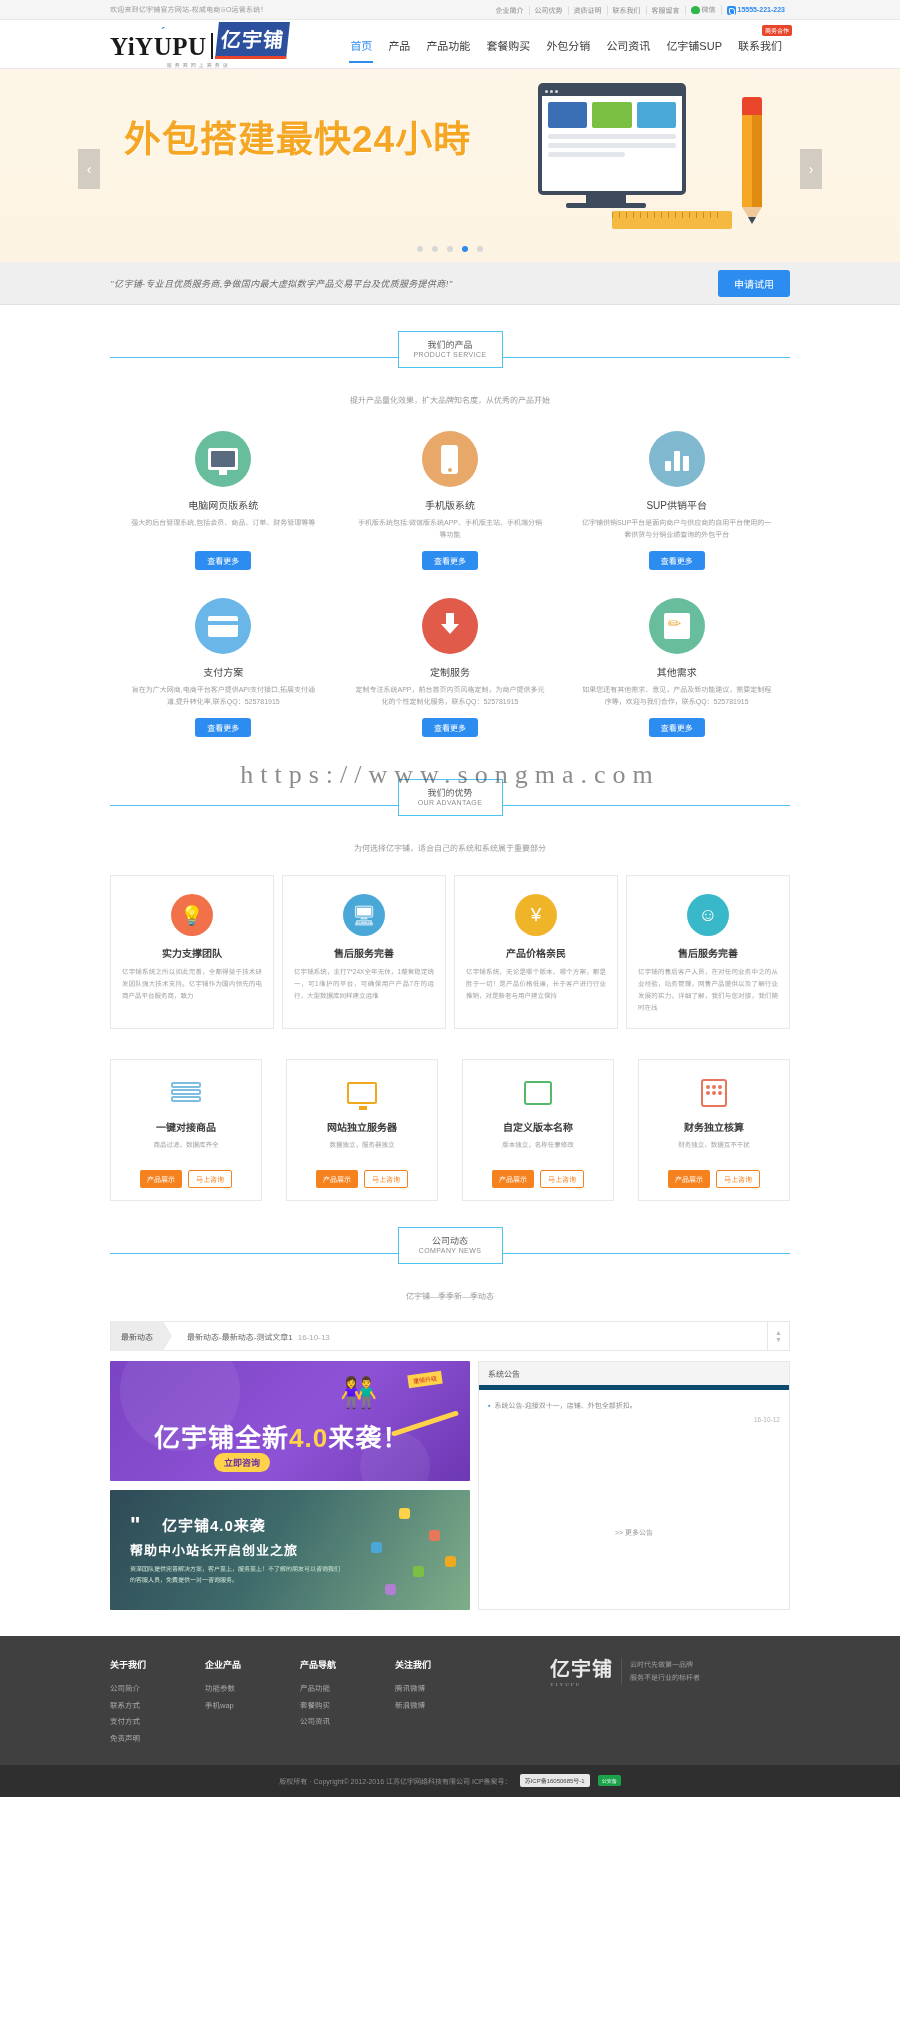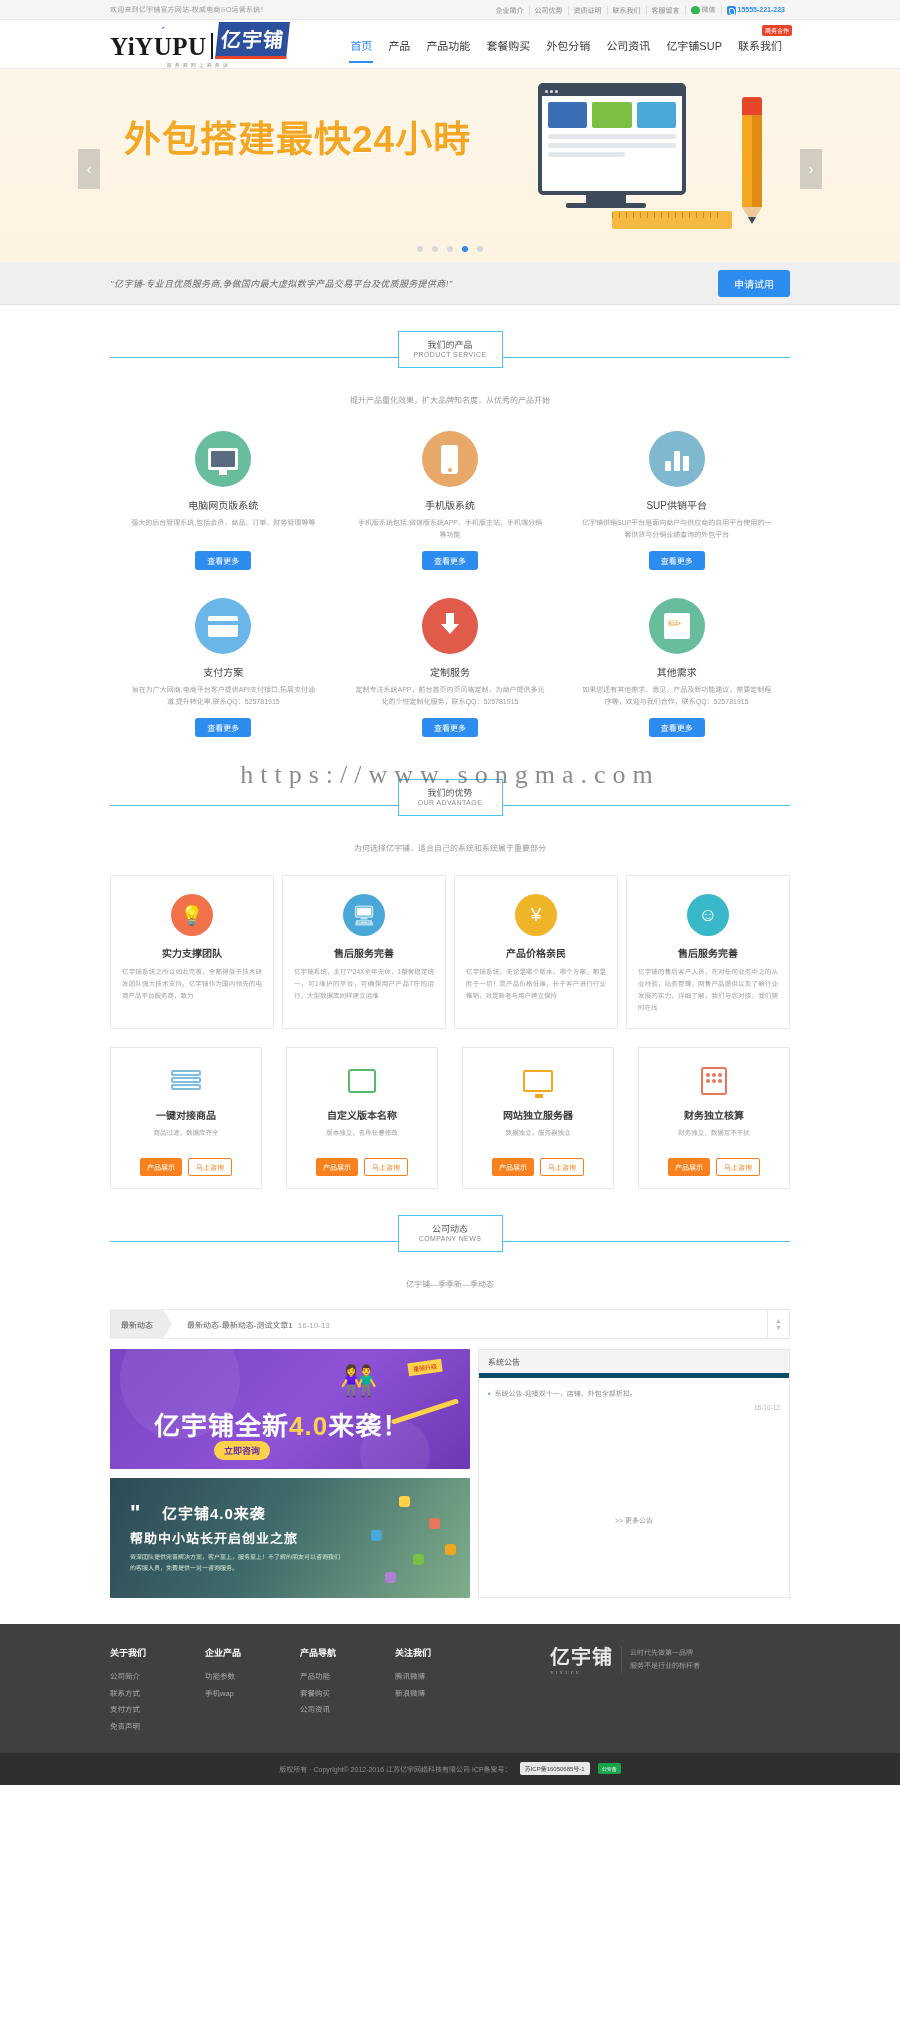--- a/index.html
+++ b/index.html
@@ -176,7 +176,7 @@
   .adv-desc { font-size: 6.5px; color:#a2a2a2; line-height: 1.85; text-align: justify; }
 
   
-  .feat-grid { display:grid; grid-template-columns: repeat(4, 1fr); gap: 0 24px; margin-top: 18px; }
+  .feat-grid { display:grid; grid-template-columns: repeat(4, 1fr); gap: 0 24px; margin-top: 30px; }
   .feat-card { border:1px solid #e9e9e9; padding: 16px 11px 12px; text-align:center; background:#fff; }
   .feat-ico { height: 34px; display:flex; align-items:center; justify-content:center; margin-bottom: 9px; }
   .feat-name { font-size: 10px; color:#3c3c3c; font-weight:bold; margin-bottom: 5px; }

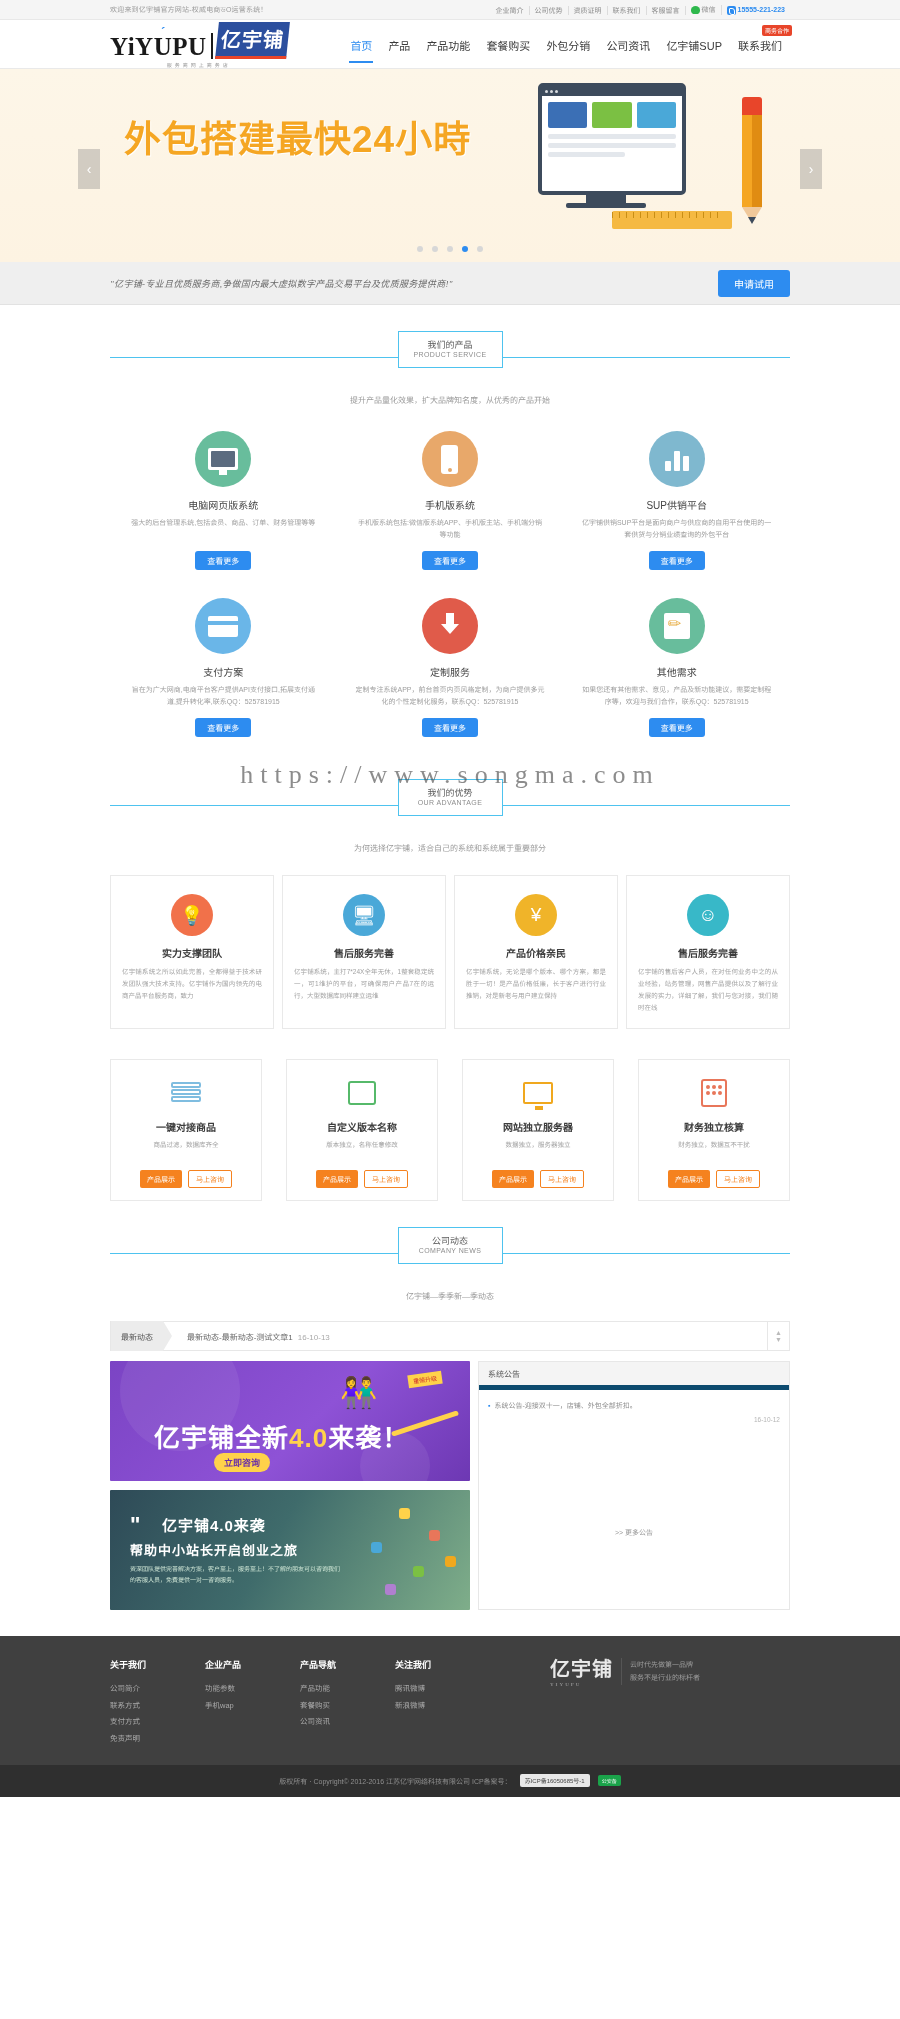--- a/index.html
+++ b/index.html
@@ -496,10 +496,10 @@
       </div>
       <div class="feat-card">
         <div class="feat-ico">
-            <span class="ico-pen"></span>
-          </div>
-        <div class="feat-name">自定义版本名称</div>
-        <div class="feat-desc">版本独立，名称任意修改</div>
+            <span class="ico-screen"></span>
+          </div>
+        <div class="feat-name">网站独立服务器</div>
+        <div class="feat-desc">数据独立，服务器独立</div>
         <div class="feat-btns">
           <button class="btn-orange">产品展示</button>
           <button class="btn-orange2">马上咨询</button>
@@ -507,10 +507,10 @@
       </div>
       <div class="feat-card">
         <div class="feat-ico">
-            <span class="ico-screen"></span>
-          </div>
-        <div class="feat-name">网站独立服务器</div>
-        <div class="feat-desc">数据独立，服务器独立</div>
+            <span class="ico-pen"></span>
+          </div>
+        <div class="feat-name">自定义版本名称</div>
+        <div class="feat-desc">版本独立，名称任意修改</div>
         <div class="feat-btns">
           <button class="btn-orange">产品展示</button>
           <button class="btn-orange2">马上咨询</button>

